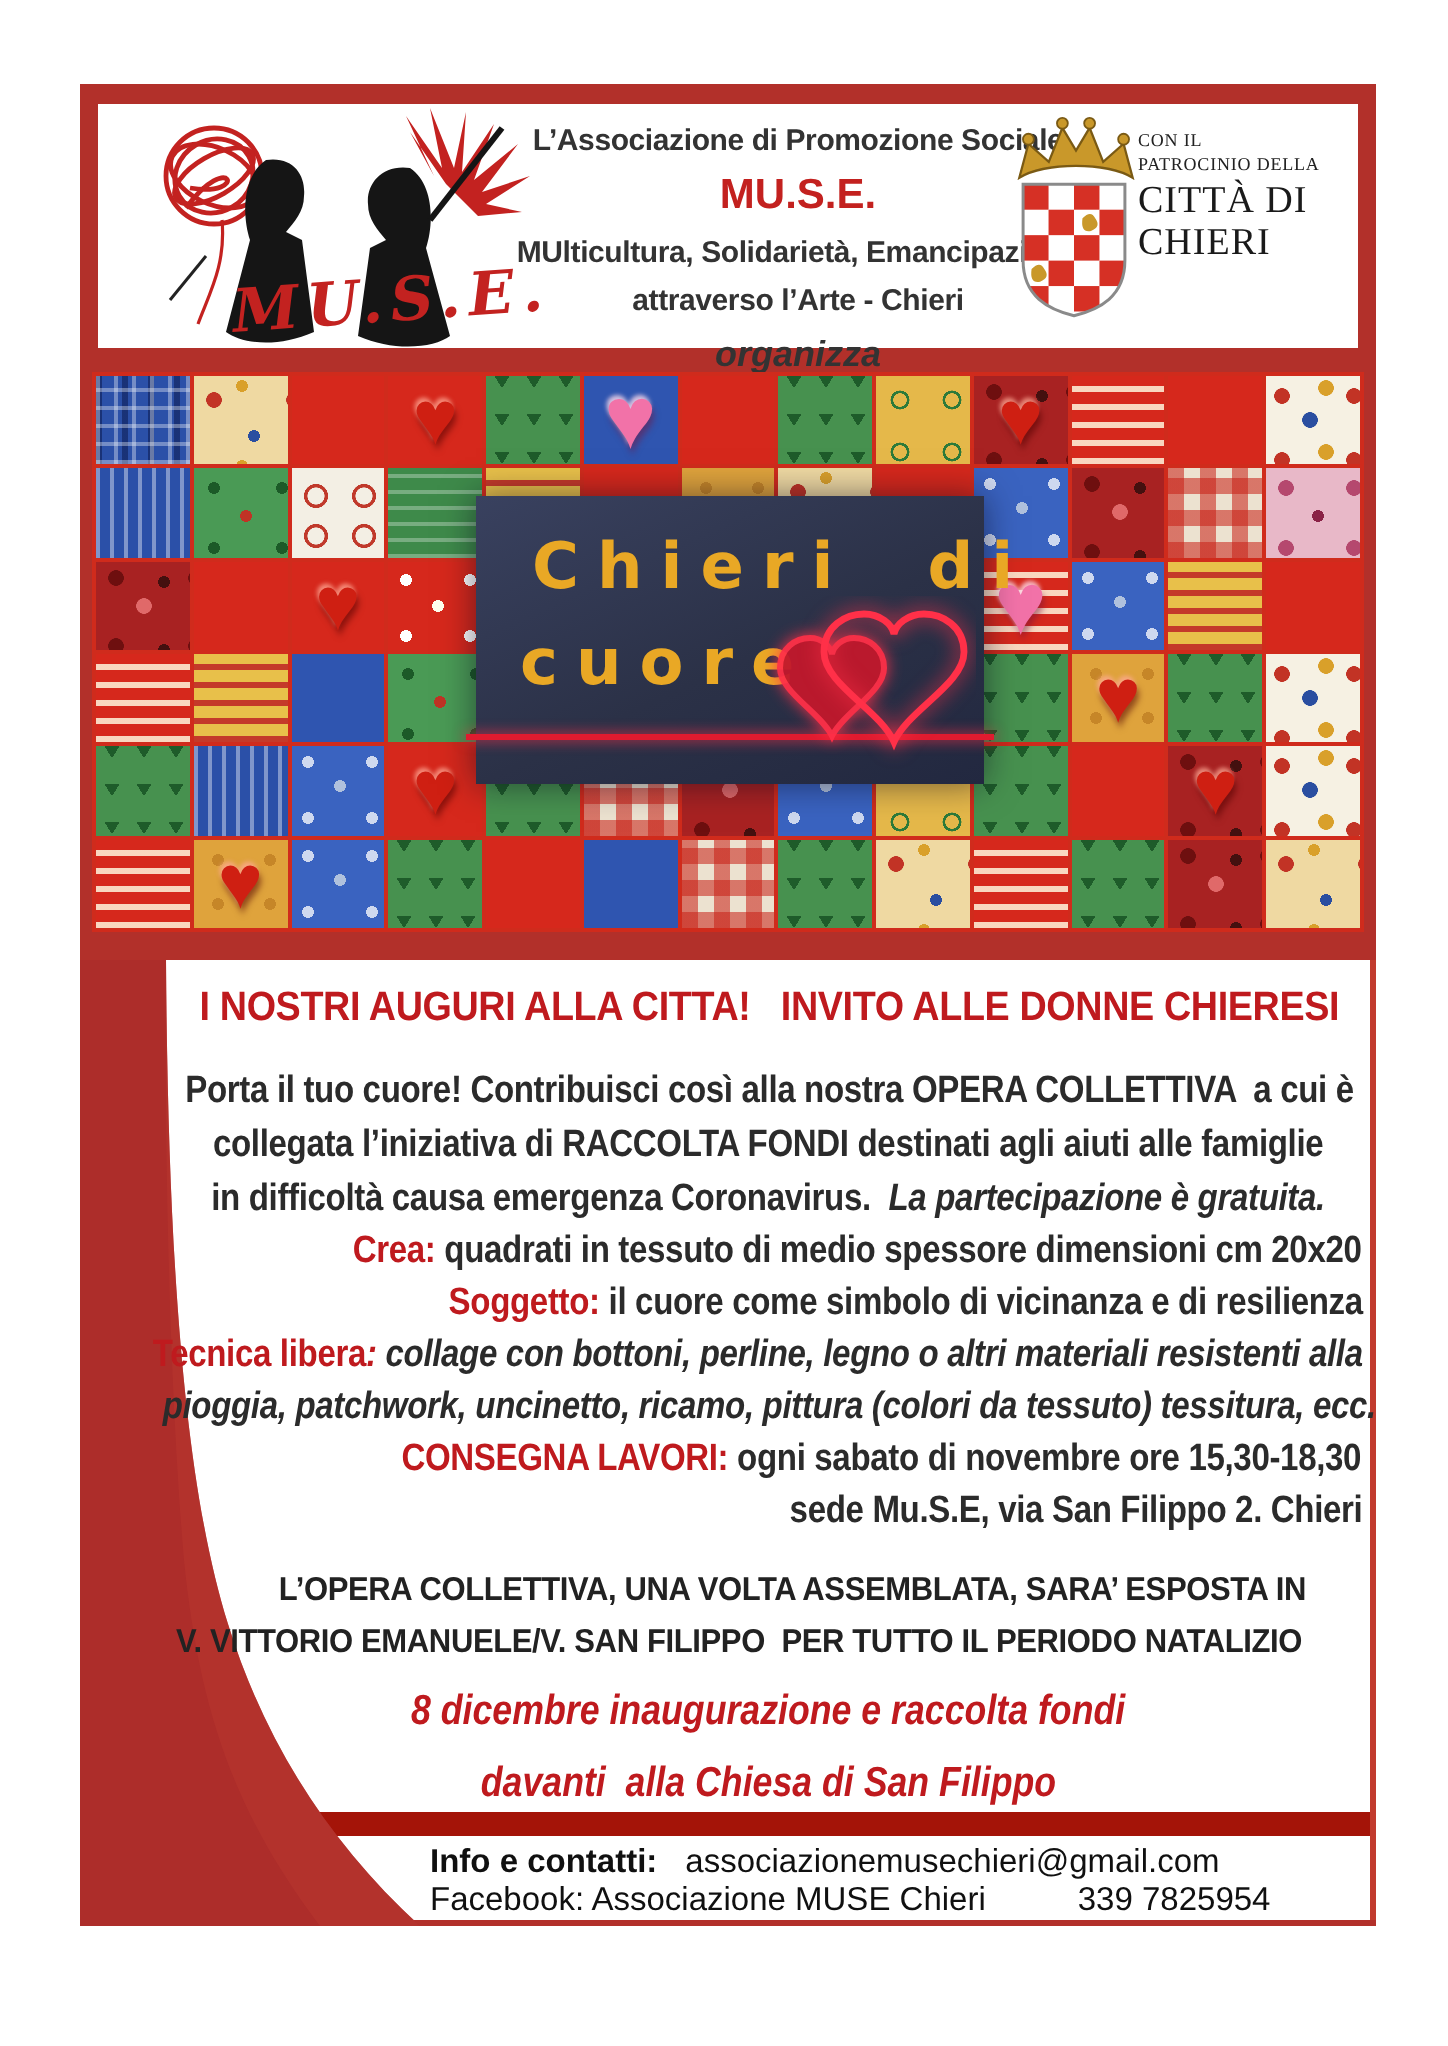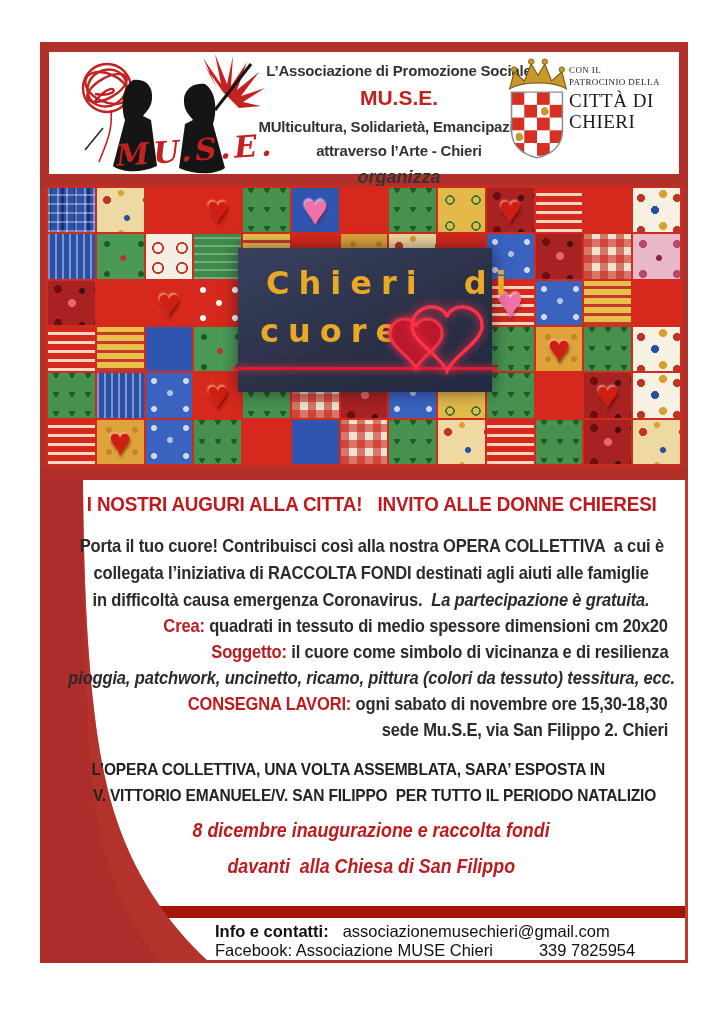--- a/index.html
+++ b/index.html
@@ -73,7 +73,7 @@
   .footer-band{position:absolute;left:0;top:426px;width:645px;height:12px;background:var(--band);}
   .swoosh{position:absolute;left:0;top:0;z-index:4;}
 
-  .content{position:absolute;left:35px;top:2px;width:593px;z-index:5;}
+  .content{position:absolute;left:48px;top:2px;width:593px;z-index:5;}
   .ln{height:26px;line-height:26px;display:flex;}
   .ln.c{justify-content:center;}
   .ln.r{justify-content:flex-end;}

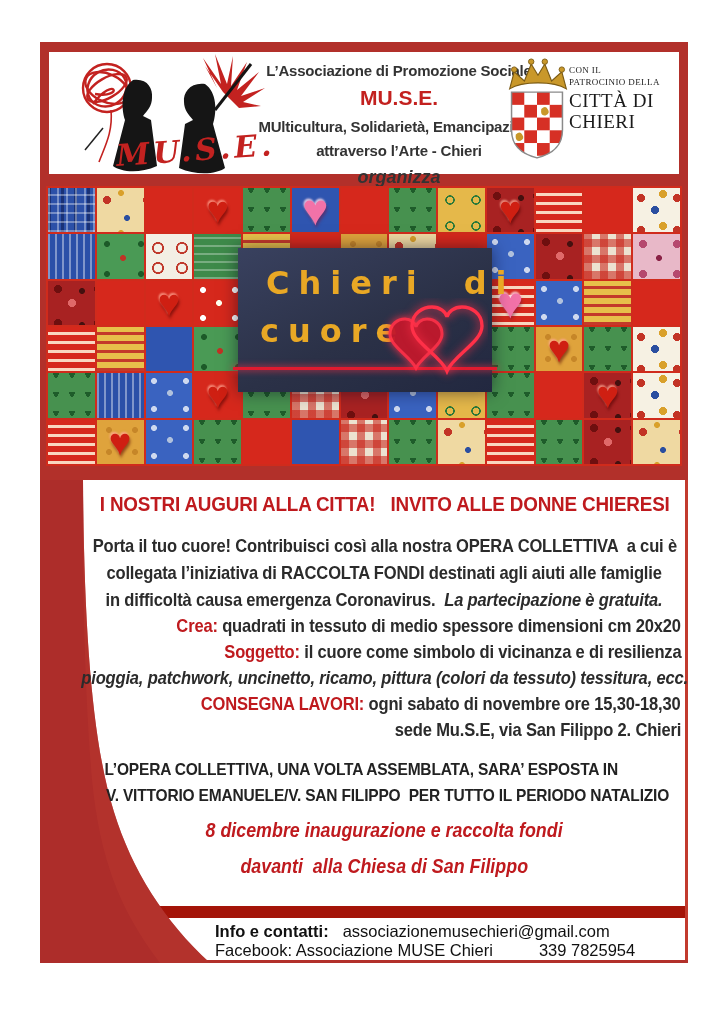--- a/index.html
+++ b/index.html
@@ -326,6 +326,9 @@
           <div class="ln r">
             <span class="w"><span class="seg-r">Soggetto:</span><span class="seg-k"> il cuore come simbolo di vicinanza e di resilienza</span></span>
           </div>
+          <div class="ln r">
+            <span class="w"><span class="seg-r">Tecnica libera</span><span class="seg-ri">: </span><span class="seg-ki">collage con bottoni, perline, legno o altri materiali resistenti alla</span></span>
+          </div>
           <div class="ln c">
             <span class="w"><span class="seg-ki">pioggia, patchwork, uncinetto, ricamo, pittura (colori da tessuto) tessitura, ecc.</span></span>
           </div>

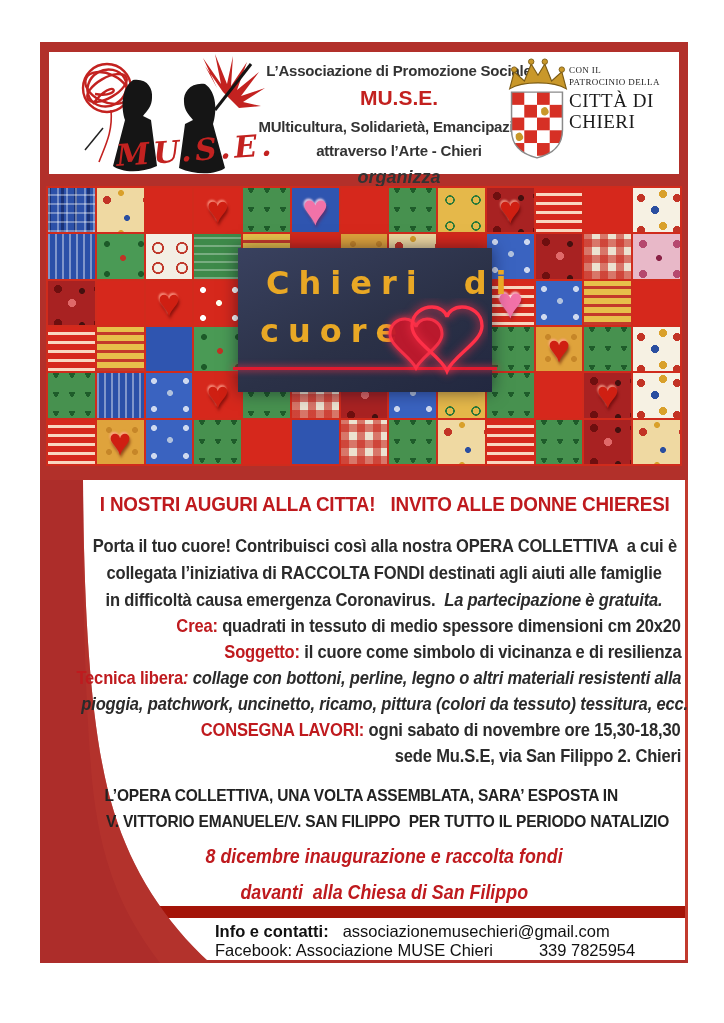--- a/index.html
+++ b/index.html
@@ -89,7 +89,7 @@
   .exhibit{margin-top:13px;}
   .exhibit .ln{height:26px;line-height:26px;}
   .exhibit .w{font-size:16.5px;transform:scaleX(.94);color:#222;}
-  .exhibit .ln{justify-content:flex-start;padding-right:12px;}
+  .exhibit .ln{justify-content:flex-end;padding-right:12px;}
   .event{height:30px;line-height:30px;display:flex;justify-content:center;margin-top:7px;}
   .event .w{font-size:21px;font-style:italic;color:var(--accent);transform:scaleX(.85);letter-spacing:0;}
   .event2{margin-top:6px;}

